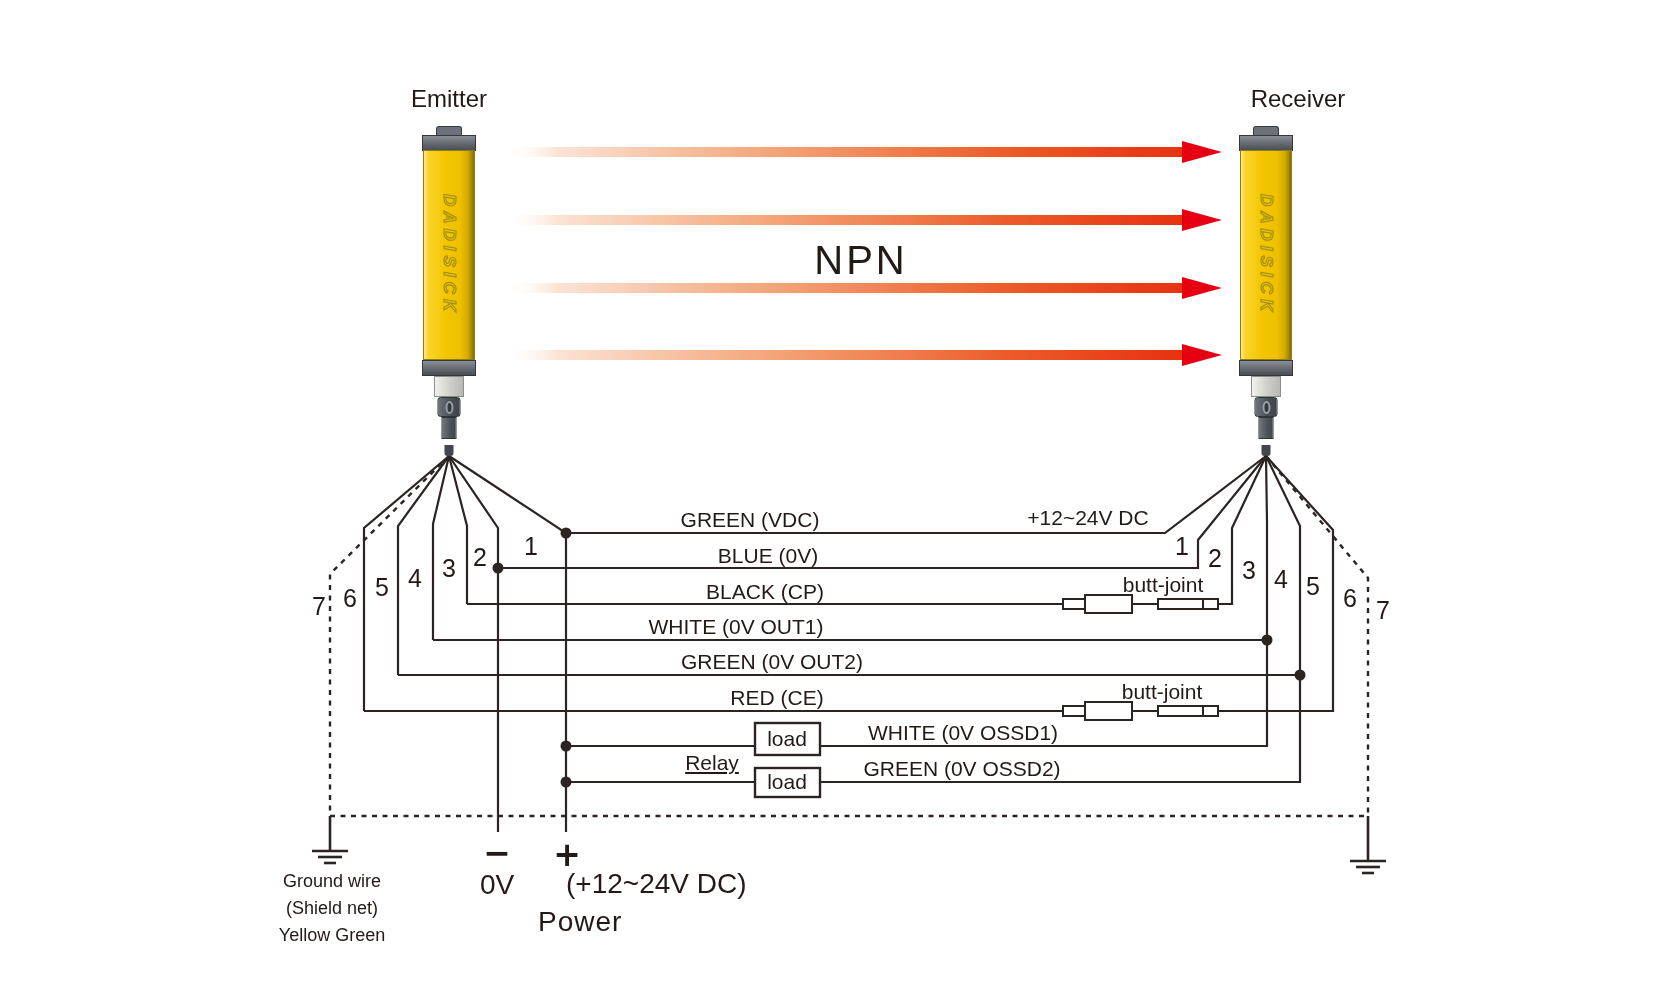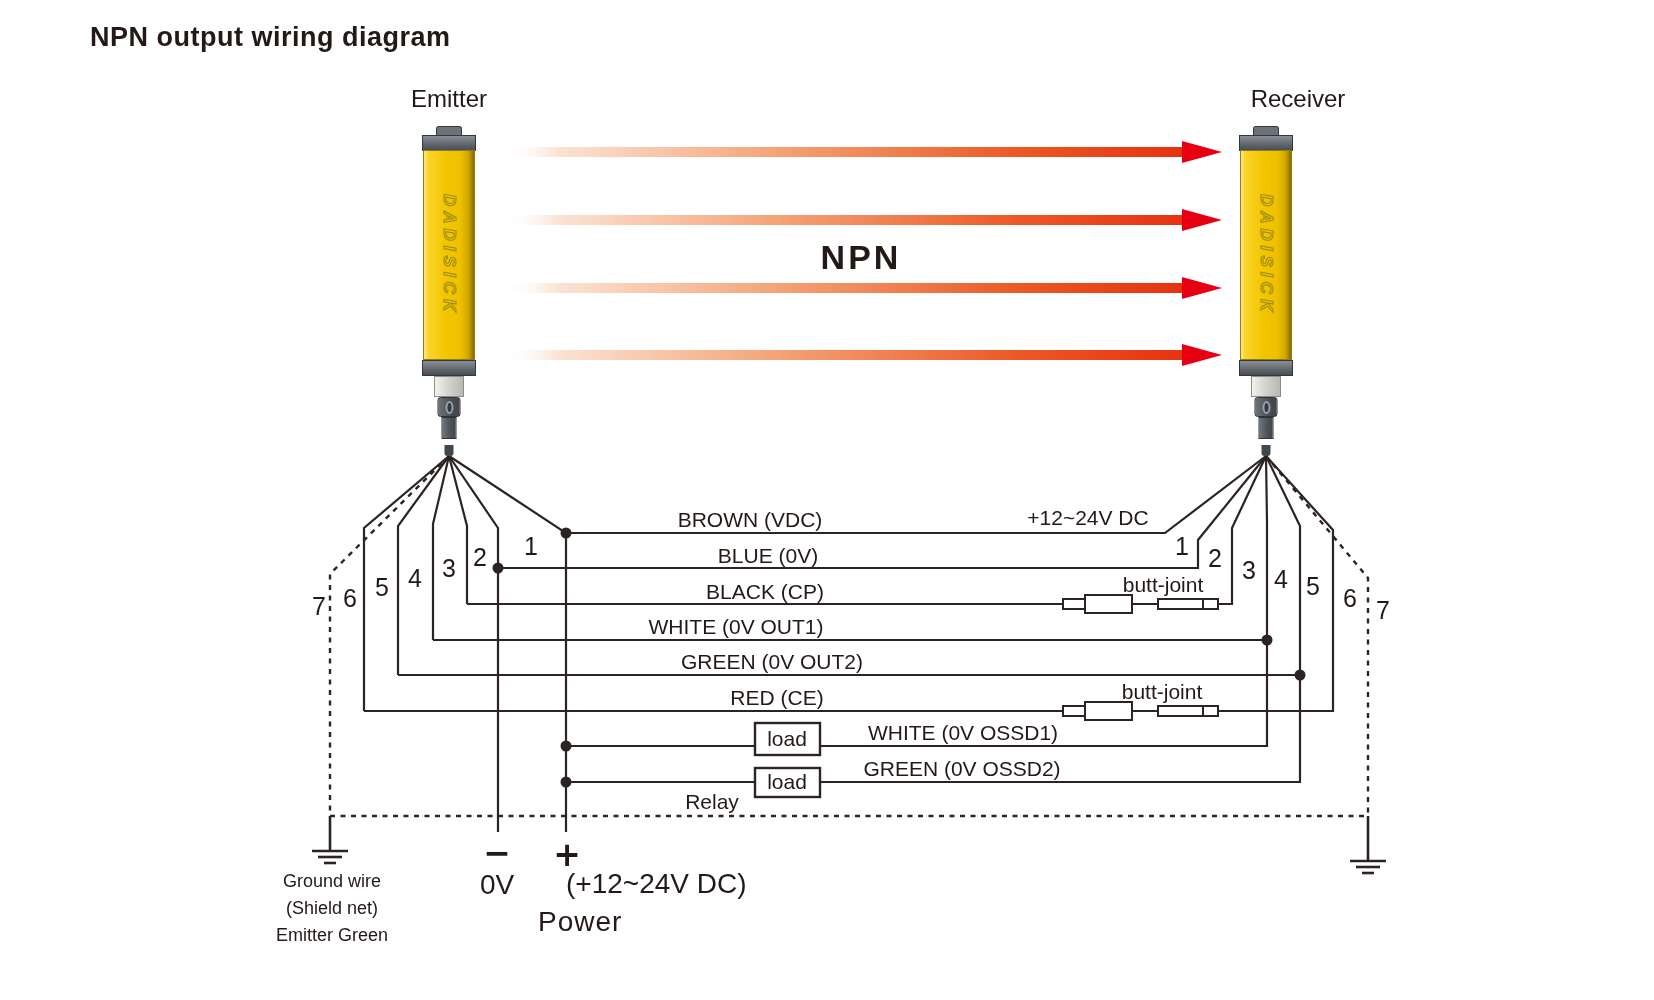--- a/index.html
+++ b/index.html
@@ -139,7 +139,6 @@
     </g>
   </svg>
 
-  <div class="abs title" style="left:90px;top:22px;">NPN output wiring diagram</div>
 
   <div class="abs devlabel ctr" style="left:449px;top:85px;">Emitter</div>
   <div class="abs devlabel ctr" style="left:1298px;top:85px;">Receiver</div>

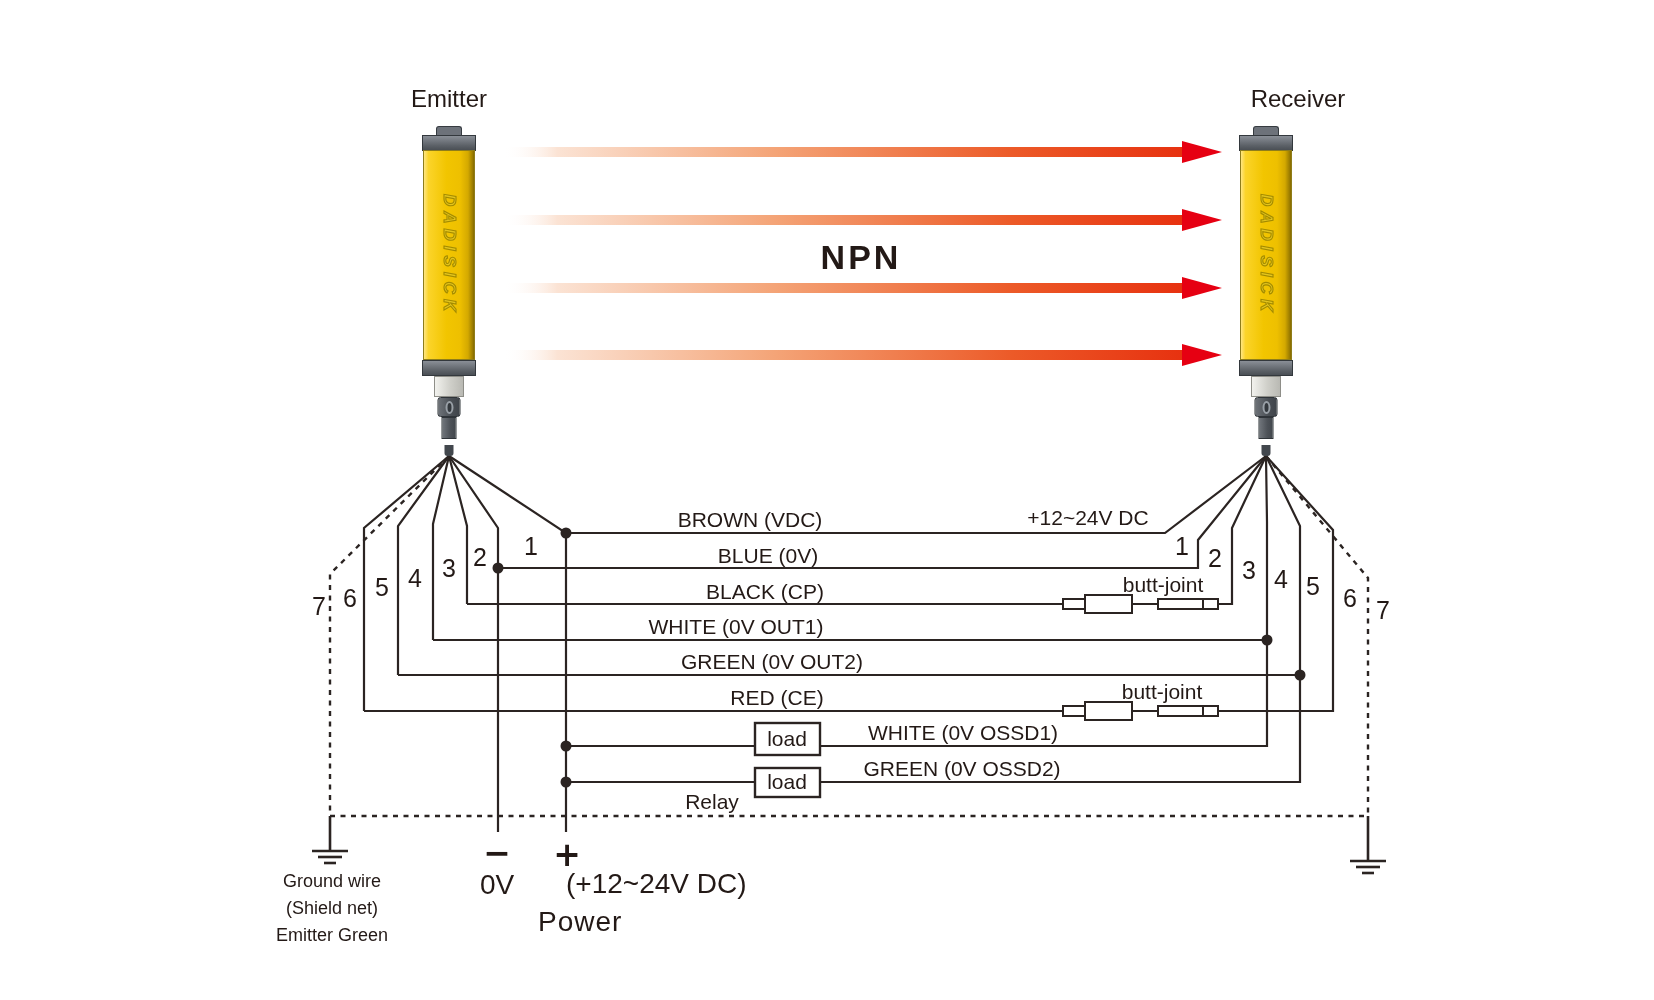--- a/index.html
+++ b/index.html
@@ -10,7 +10,7 @@
   .ctrxy{transform:translate(-50%,-50%);}
   .title{font-size:27px;font-weight:600;letter-spacing:.5px;}
   .devlabel{font-size:24px;}
-  .npn{font-size:34px;letter-spacing:3px;font-weight:bold;}
+  .npn{font-size:40px;letter-spacing:3px;}
   .wlabel{font-size:21px;white-space:nowrap;}
   .pin{font-size:25px;}
   .blabel{font-size:28px;white-space:nowrap;}

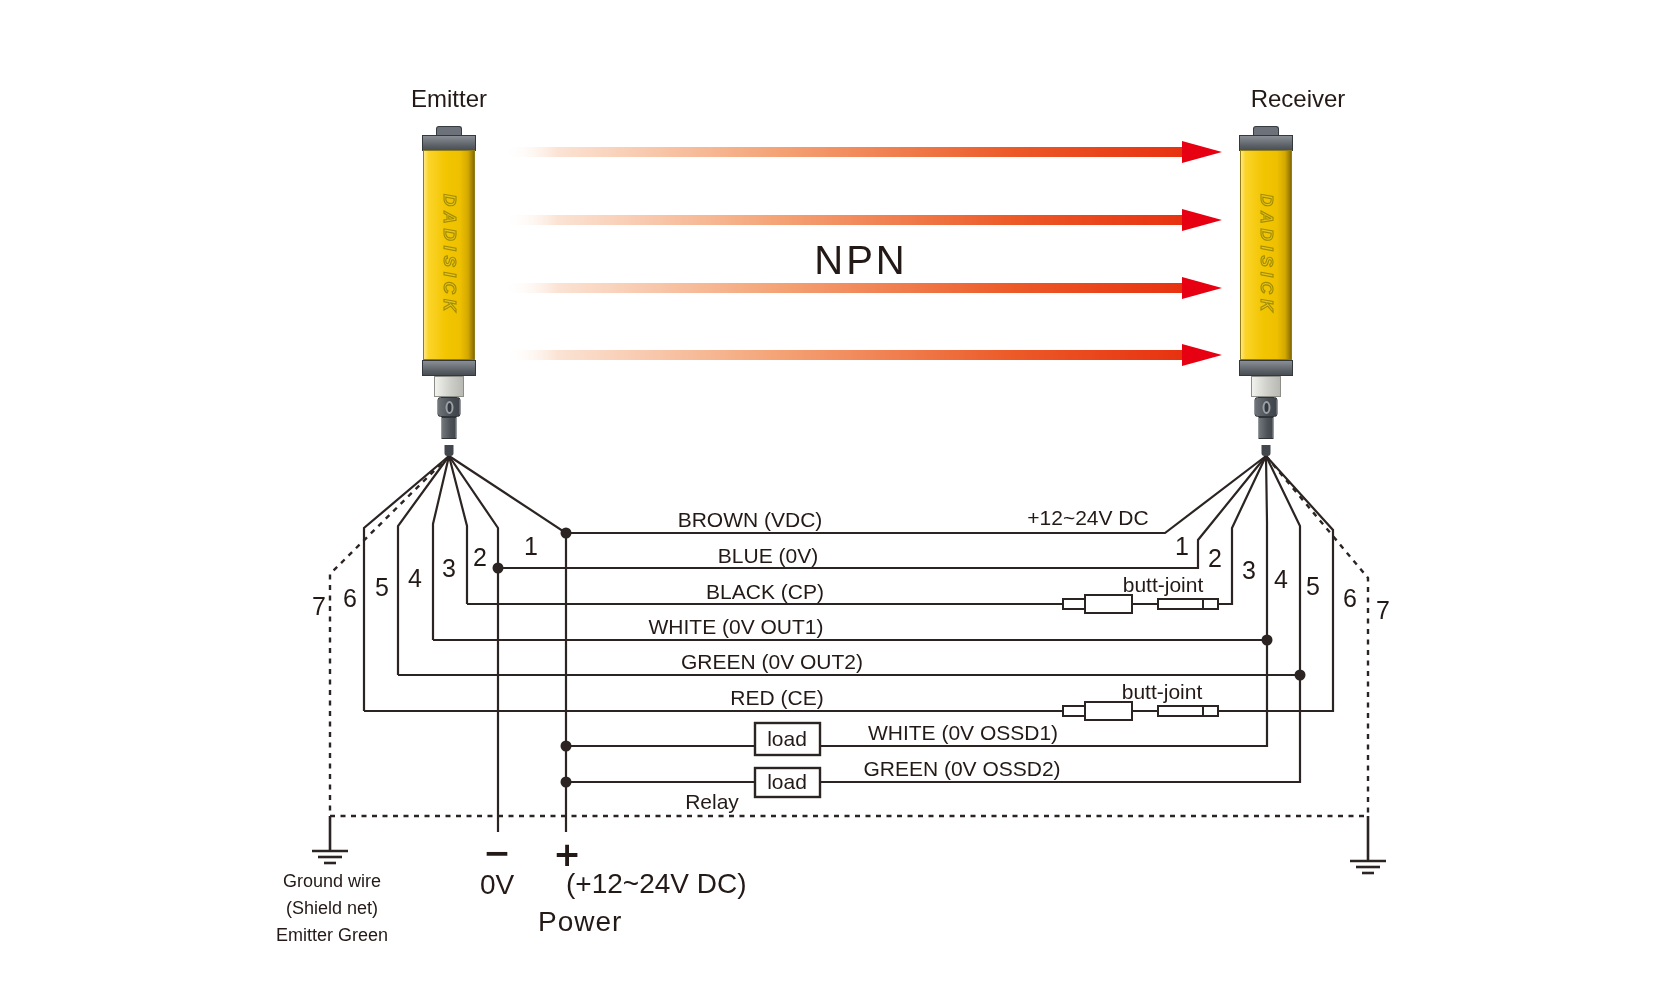--- a/index.html
+++ b/index.html
@@ -175,7 +175,7 @@
 
   <div class="abs npn ctr" style="left:861px;top:238px;">NPN</div>
 
-  <div class="abs wlabel ctr" style="left:750px;top:508px;">BROWN (VDC)</div>
+  <div class="abs wlabel ctr" style="left:750px;top:508px;">GREEN (VDC)</div>
   <div class="abs wlabel ctr" style="left:1088px;top:506px;">+12~24V DC</div>
   <div class="abs wlabel ctr" style="left:768px;top:544px;text-align:right;">BLUE (0V)</div>
   <div class="abs wlabel ctr" style="left:765px;top:580px;">BLACK (CP)</div>

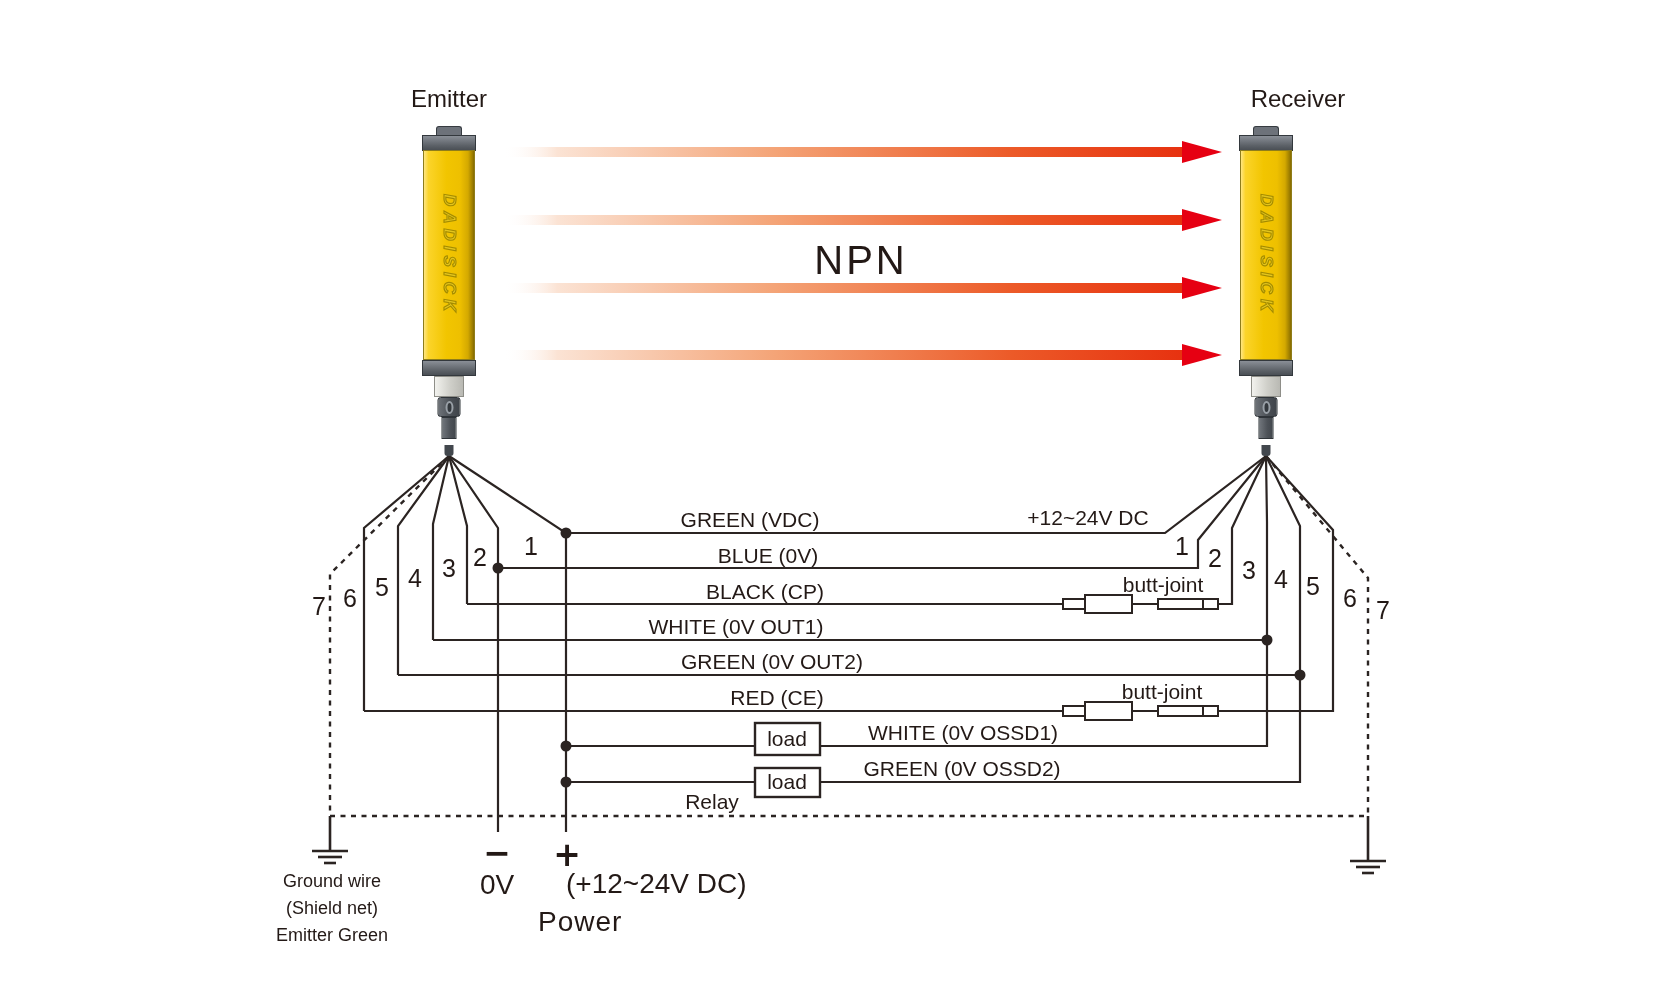--- a/index.html
+++ b/index.html
@@ -186,7 +186,7 @@
   <div class="abs wlabel ctr" style="left:1162px;top:680px;">butt-joint</div>
   <div class="abs wlabel ctr" style="left:963px;top:721px;">WHITE (0V OSSD1)</div>
   <div class="abs wlabel ctr" style="left:962px;top:757px;">GREEN (0V OSSD2)</div>
-  <div class="abs wlabel ctr" style="left:712px;top:790px;">Relay</div>
+  <div class="abs wlabel ctr" style="left:712px;top:751px;text-decoration:underline;">Relay</div>
   <div class="abs wlabel ctrxy" style="left:787px;top:739px;">load</div>
   <div class="abs wlabel ctrxy" style="left:787px;top:782px;">load</div>
 

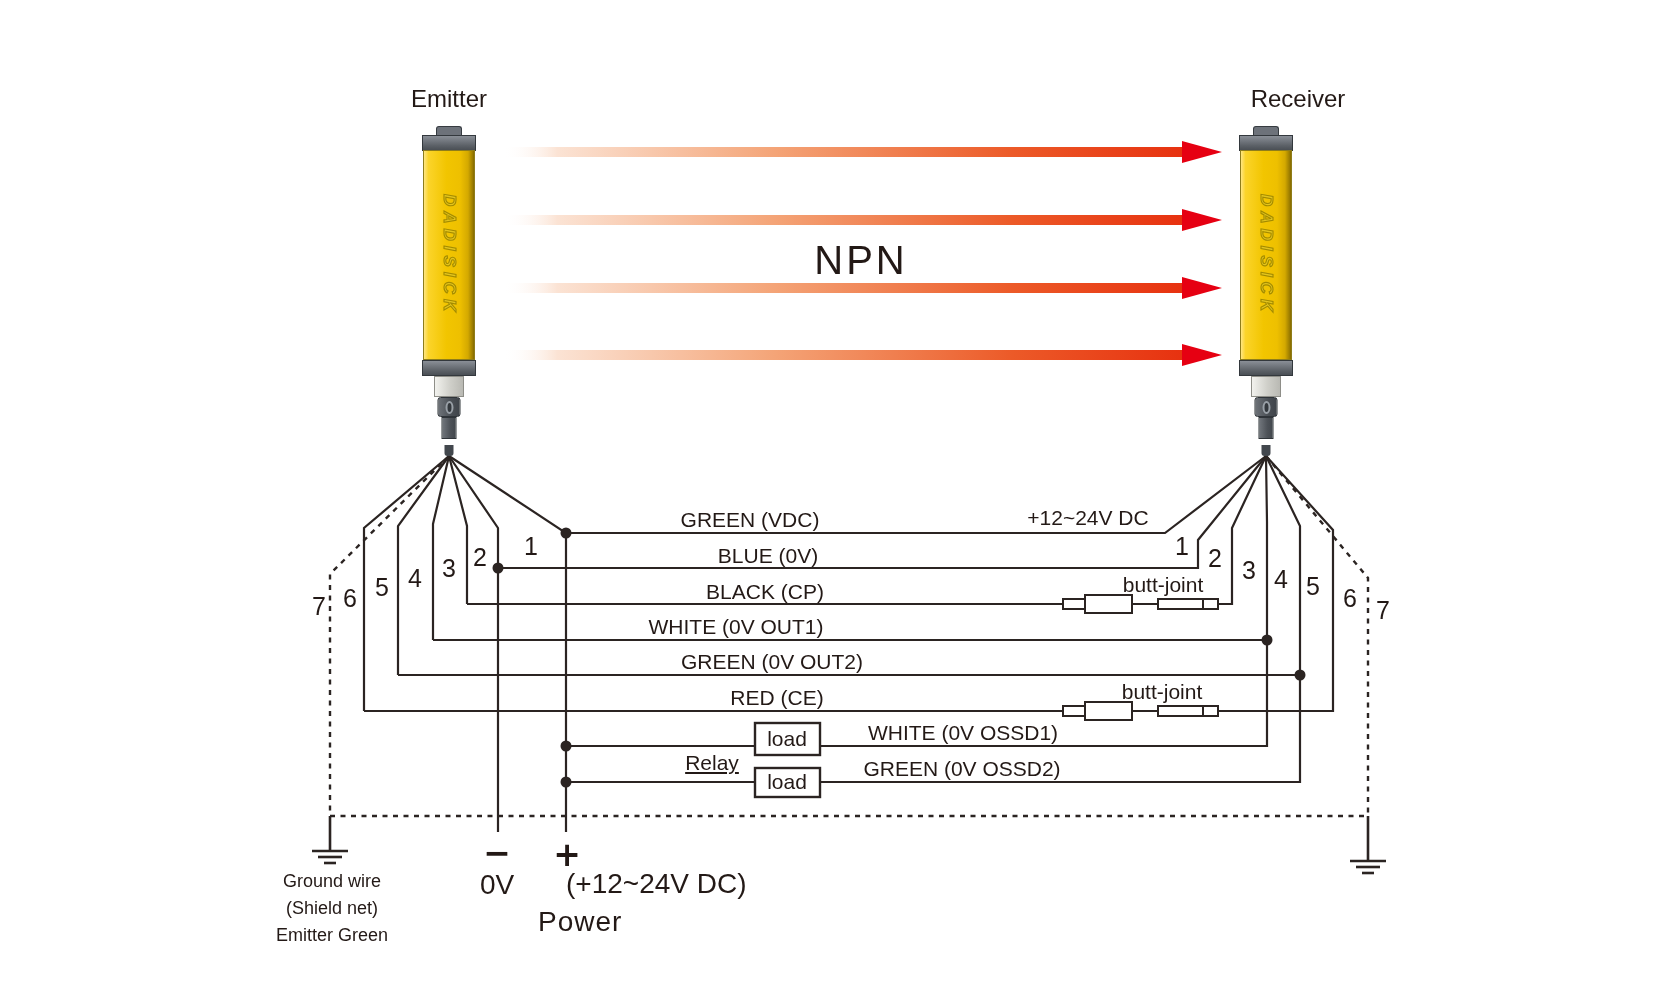--- a/index.html
+++ b/index.html
@@ -214,7 +214,7 @@
 
   <div class="abs gnd ctr" style="left:332px;top:871px;">Ground wire</div>
   <div class="abs gnd ctr" style="left:332px;top:898px;">(Shield net)</div>
-  <div class="abs gnd ctr" style="left:332px;top:925px;">Emitter Green</div>
+  <div class="abs gnd ctr" style="left:332px;top:925px;">Yellow Green</div>
 
 
 </div>

